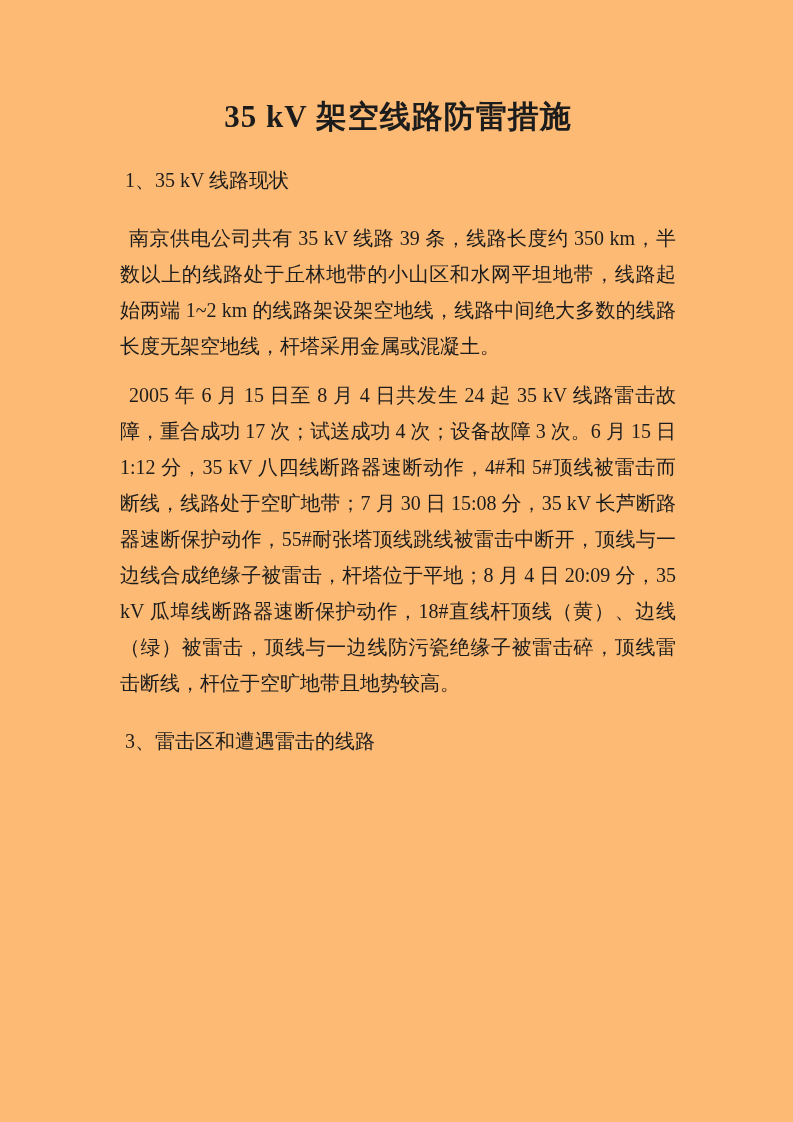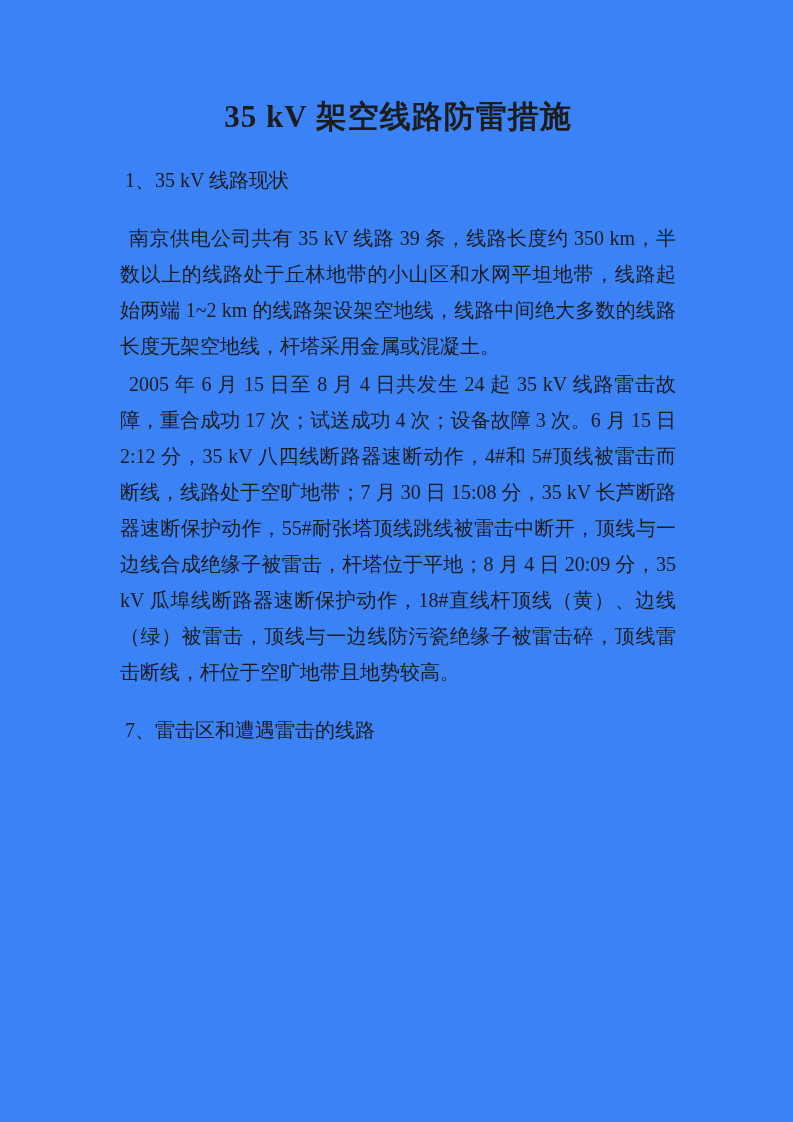--- a/index.html
+++ b/index.html
@@ -12,7 +12,7 @@
     width: 793px;
     height: 1122px;
     margin: 0 auto;
-    background: #3b82f6;
+    background: #fdba74;
     box-sizing: border-box;
     padding: 94px 117px 40px 120px;
     font-family: "Liberation Serif", "DejaVu Serif", serif;

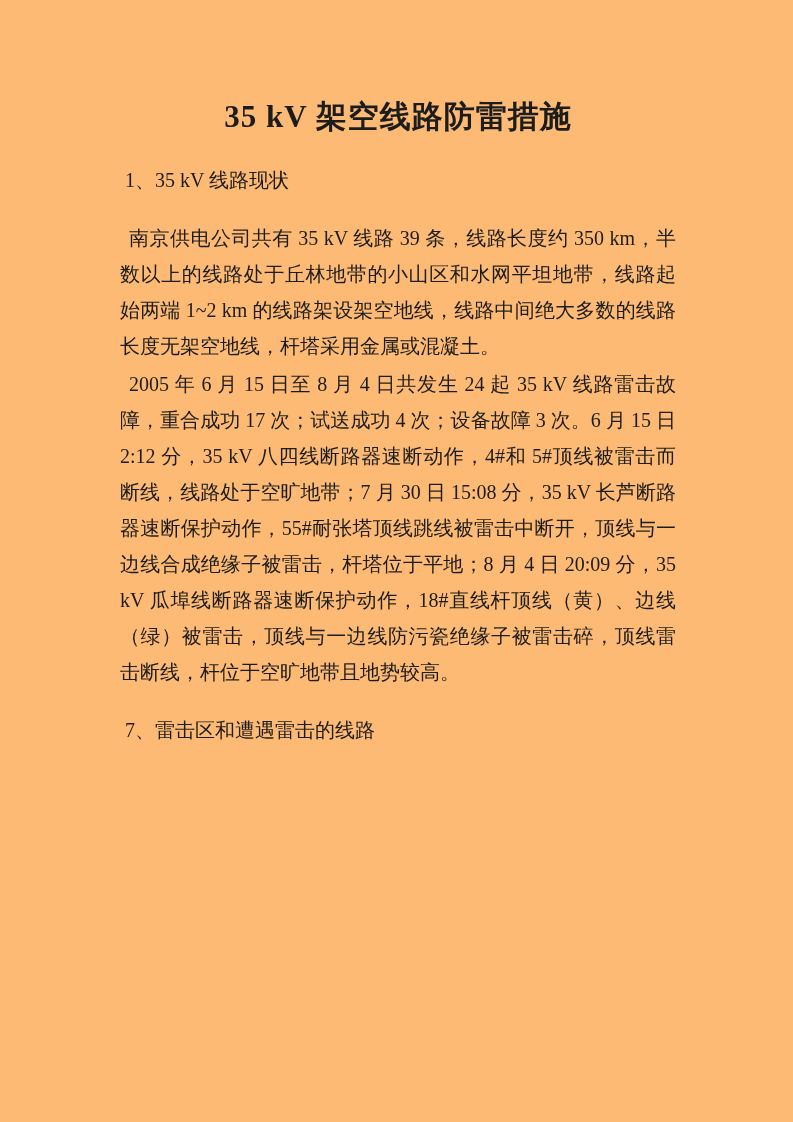--- a/index.html
+++ b/index.html
@@ -37,7 +37,7 @@
   .para {
     font-size: 20px;
     line-height: 36px;
-    margin: 2px 0;
+    margin: 13px 0;
     text-align: justify;
     text-justify: inter-ideograph;
     text-indent: 9px;

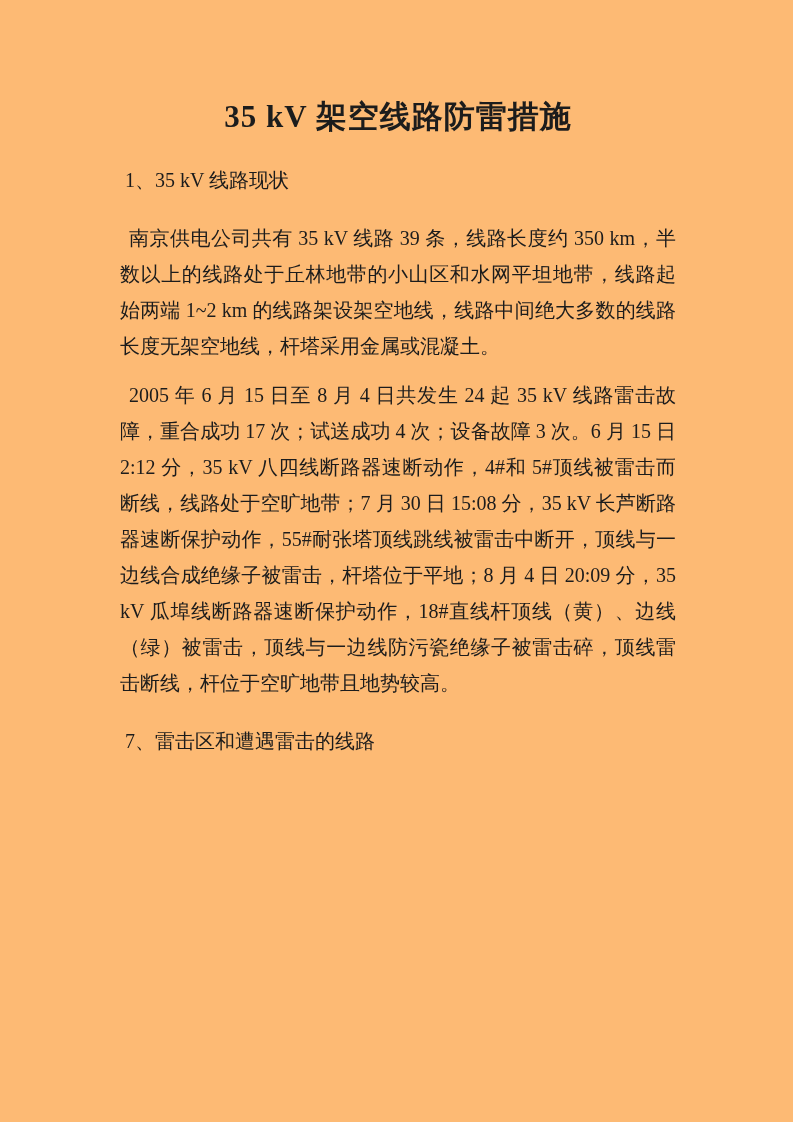--- a/index.html
+++ b/index.html
@@ -56,7 +56,7 @@
   </section>
 
   <section>
-    <p class="para">2005 年 6 月 15 日至 8 月 4 日共发生 24 起 35 kV 线路雷击故障，重合成功 17 次；试送成功 4 次；设备故障 3 次。6 月 15 日 2:12 分，35 kV 八四线断路器速断动作，4#和 5#顶线被雷击而断线，线路处于空旷地带；7 月 30 日 15:08 分，35 kV 长芦断路器速断保护动作，55#耐张塔顶线跳线被雷击中断开，顶线与一边线合成绝缘子被雷击，杆塔位于平地；8 月 4 日 20:09 分，35 kV 瓜埠线断路器速断保护动作，18#直线杆顶线（黄）、边线（绿）被雷击，顶线与一边线防污瓷绝缘子被雷击碎，顶线雷击断线，杆位于空旷地带且地势较高。</p>
+    <p class="para">2005 年 6 月 15 日至 8 月 4 日共发生 24 起 35 kV 线路雷击故障，重合成功 17 次；试送成功 4 次；设备故障 3 次。6 月 15 日 1:12 分，35 kV 八四线断路器速断动作，4#和 5#顶线被雷击而断线，线路处于空旷地带；7 月 30 日 15:08 分，35 kV 长芦断路器速断保护动作，55#耐张塔顶线跳线被雷击中断开，顶线与一边线合成绝缘子被雷击，杆塔位于平地；8 月 4 日 20:09 分，35 kV 瓜埠线断路器速断保护动作，18#直线杆顶线（黄）、边线（绿）被雷击，顶线与一边线防污瓷绝缘子被雷击碎，顶线雷击断线，杆位于空旷地带且地势较高。</p>
   </section>
 
   <section>

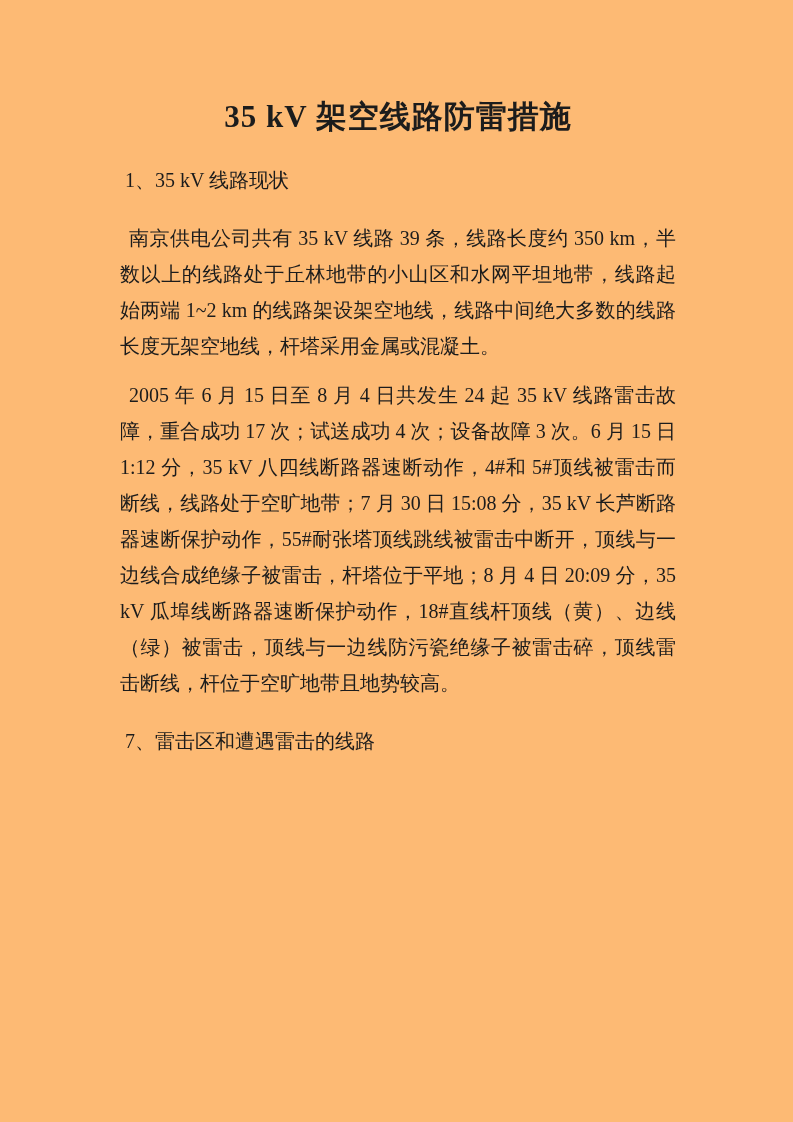--- a/index.html
+++ b/index.html
@@ -60,7 +60,7 @@
   </section>
 
   <section>
-    <h2 class="heading">7、雷击区和遭遇雷击的线路</h2>
+    <h2 class="heading">3、雷击区和遭遇雷击的线路</h2>
   </section>
 
 </div>

